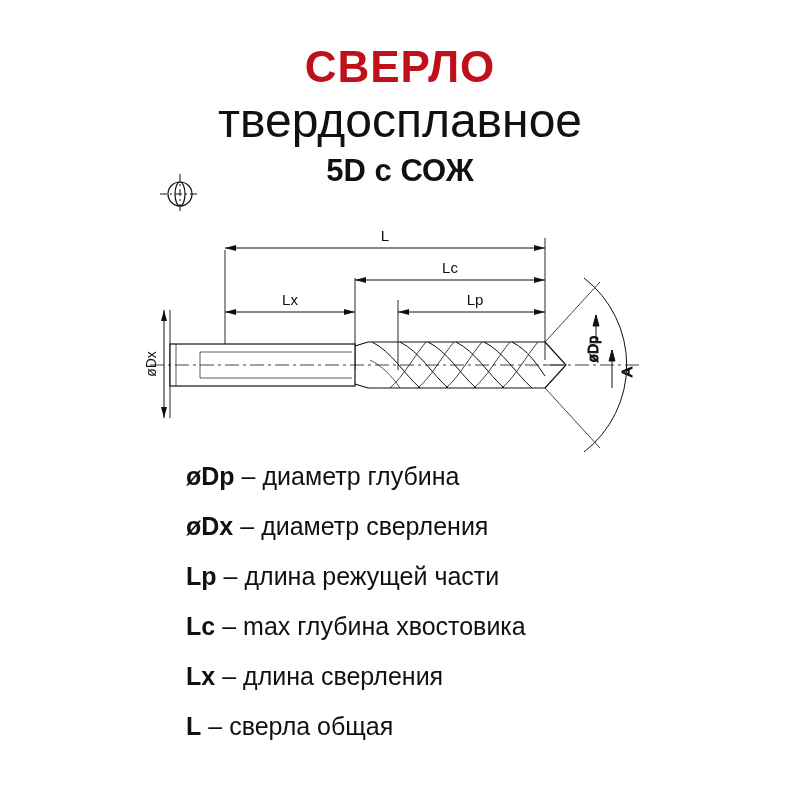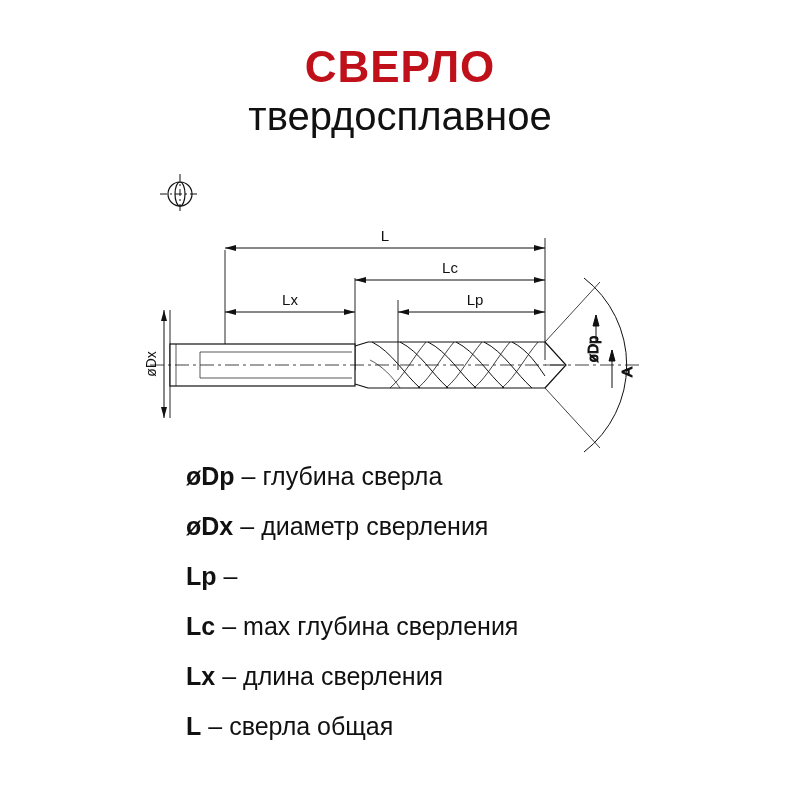--- a/index.html
+++ b/index.html
@@ -37,7 +37,7 @@
     line-height: 1.05;
   }
   .title-sub {
-    font-size: 40px;
+    font-size: 48px;
     font-weight: normal;
     color: #111111;
     line-height: 1.2;

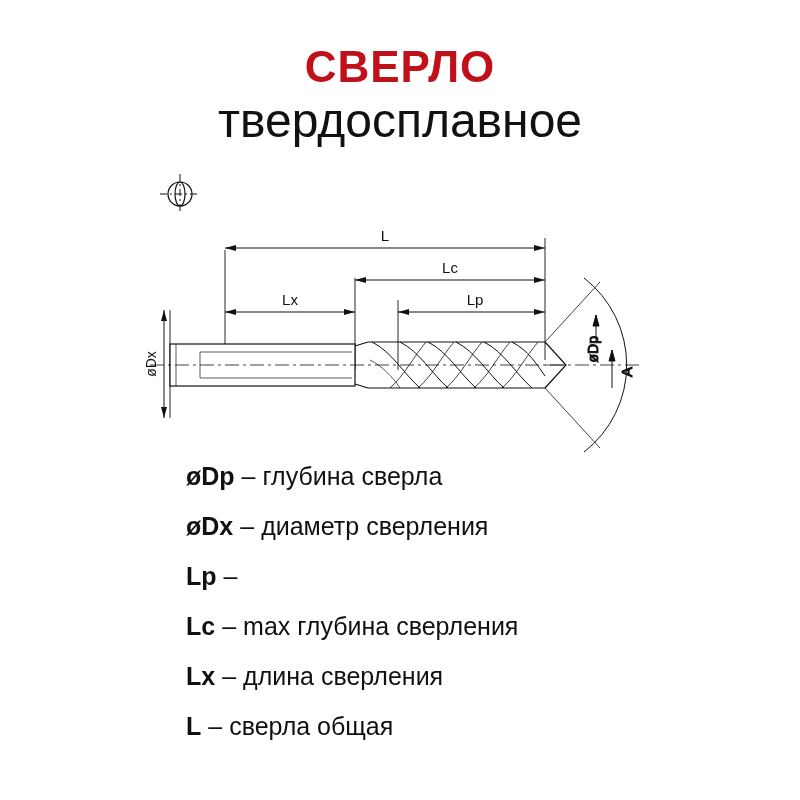--- a/index.html
+++ b/index.html
@@ -94,6 +94,7 @@
   <div class="title-block">
     <div class="title-main">СВЕРЛО</div>
     <div class="title-sub">твердосплавное</div>
+    <div class="title-sub2">5D с СОЖ</div>
   </div>
 
   <div class="drawing">

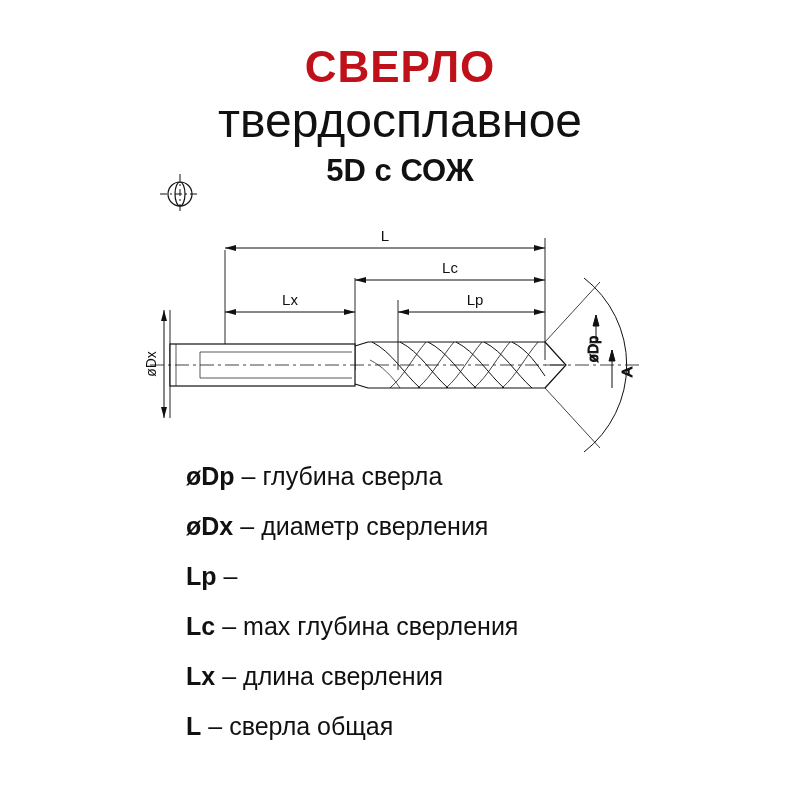--- a/index.html
+++ b/index.html
@@ -215,7 +215,7 @@
     <div class="legend-row">
       <span class="legend-sym">øDp</span>
       <span class="legend-dash">–</span>
-      <span class="legend-text">глубина сверла</span>
+      <span class="legend-text">диаметр глубина</span>
     </div>
 
     <div class="legend-row">

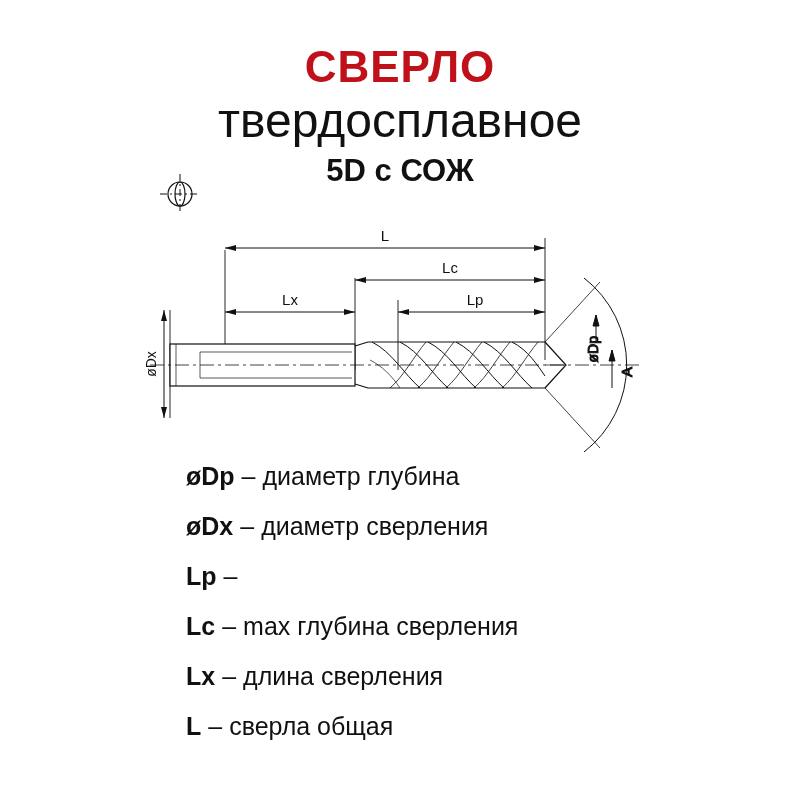--- a/index.html
+++ b/index.html
@@ -227,6 +227,7 @@
     <div class="legend-row">
       <span class="legend-sym">Lp</span>
       <span class="legend-dash">–</span>
+      <span class="legend-text">длина режущей части</span>
     </div>
 
     <div class="legend-row">

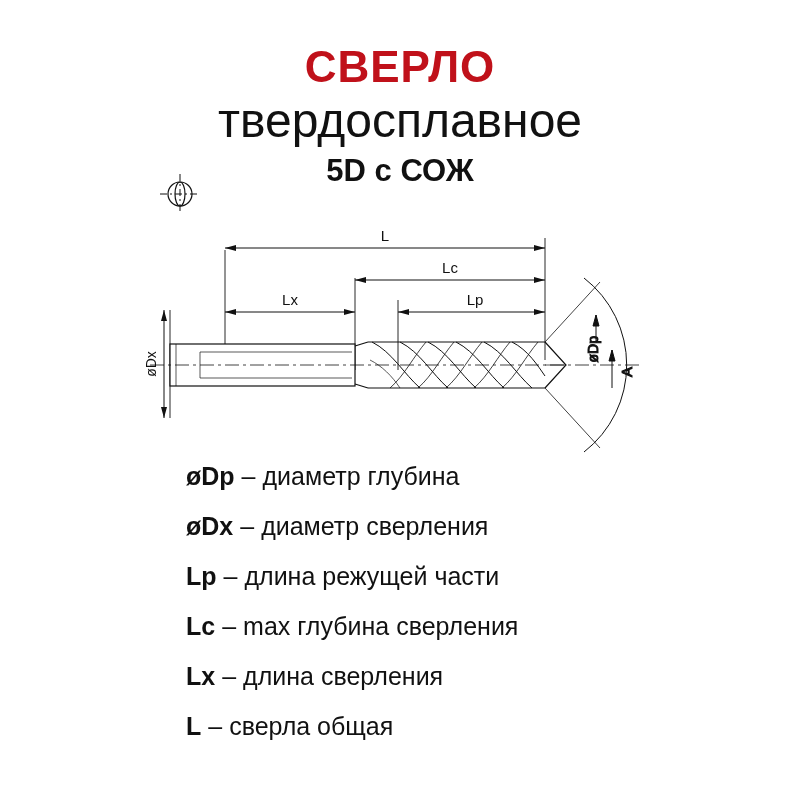--- a/index.html
+++ b/index.html
@@ -233,7 +233,7 @@
     <div class="legend-row">
       <span class="legend-sym">Lc</span>
       <span class="legend-dash">–</span>
-      <span class="legend-text">max глубина сверления</span>
+      <span class="legend-text">max глубина хвостовика</span>
     </div>
 
     <div class="legend-row">

